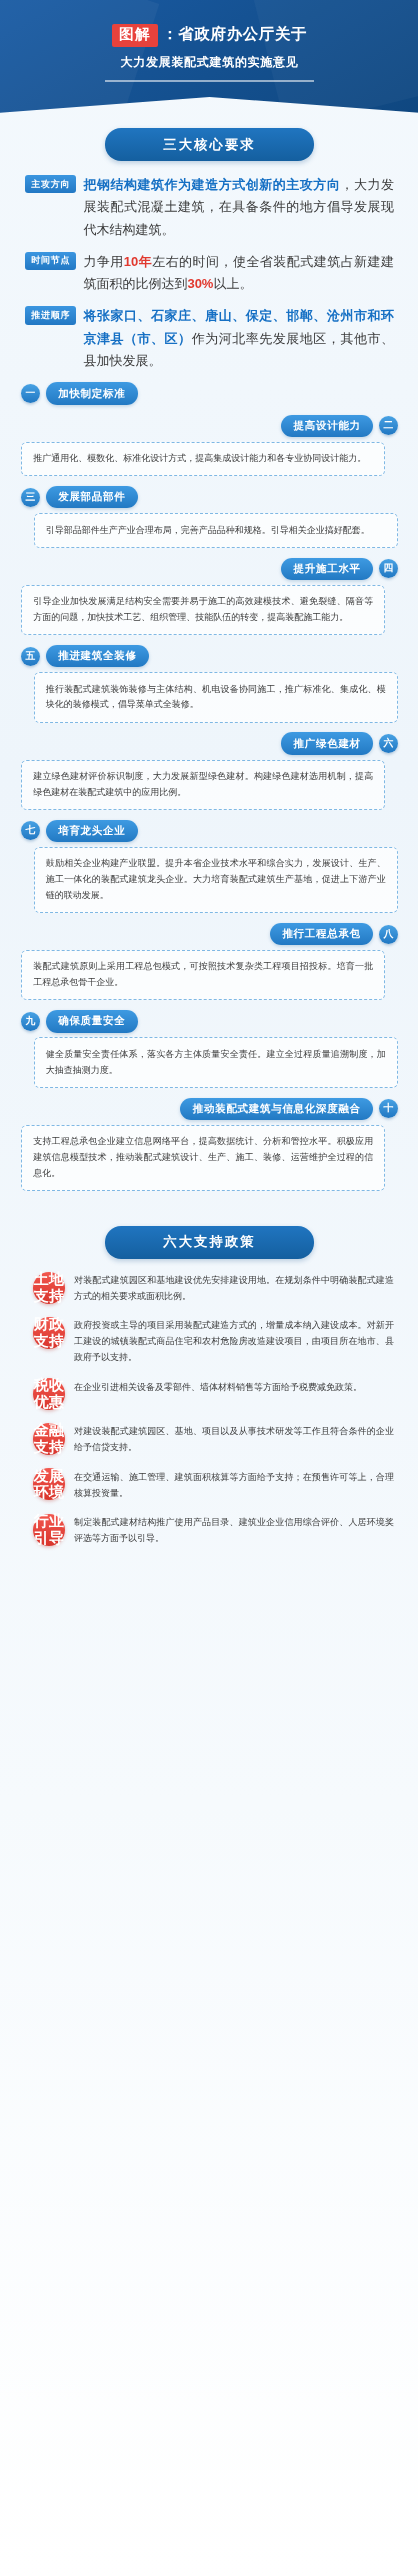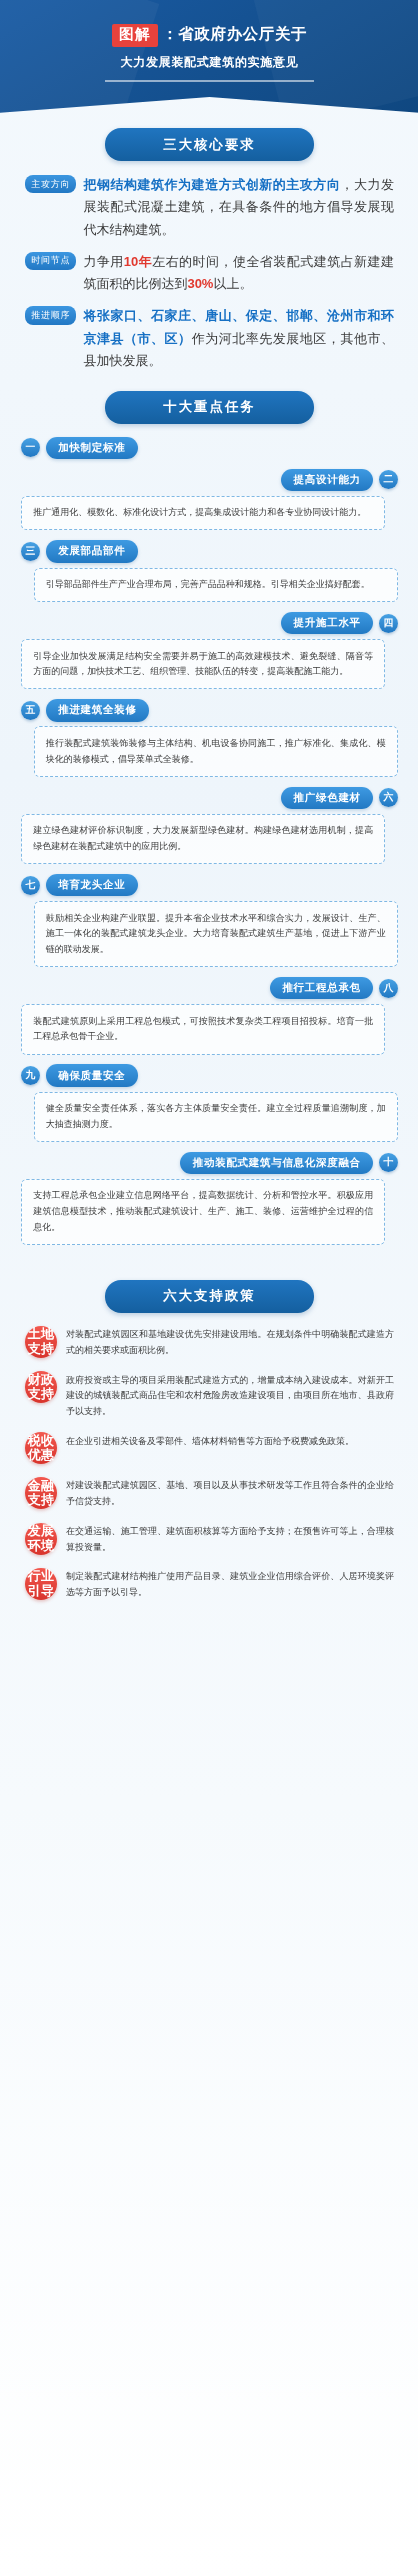--- a/index.html
+++ b/index.html
@@ -113,9 +113,9 @@
     background: linear-gradient(180deg, #3b96e0 0%, #2278c4 100%);
     color: #fff;
     font-size: 9px;
-    font-weight: normal;
+    font-weight: bold;
     padding: 2.8px 6.3px;
-    border-radius: 8px;
+    border-radius: 3px;
     margin-right: 7px;
     margin-top: 0.7px;
     letter-spacing: 0.7px;

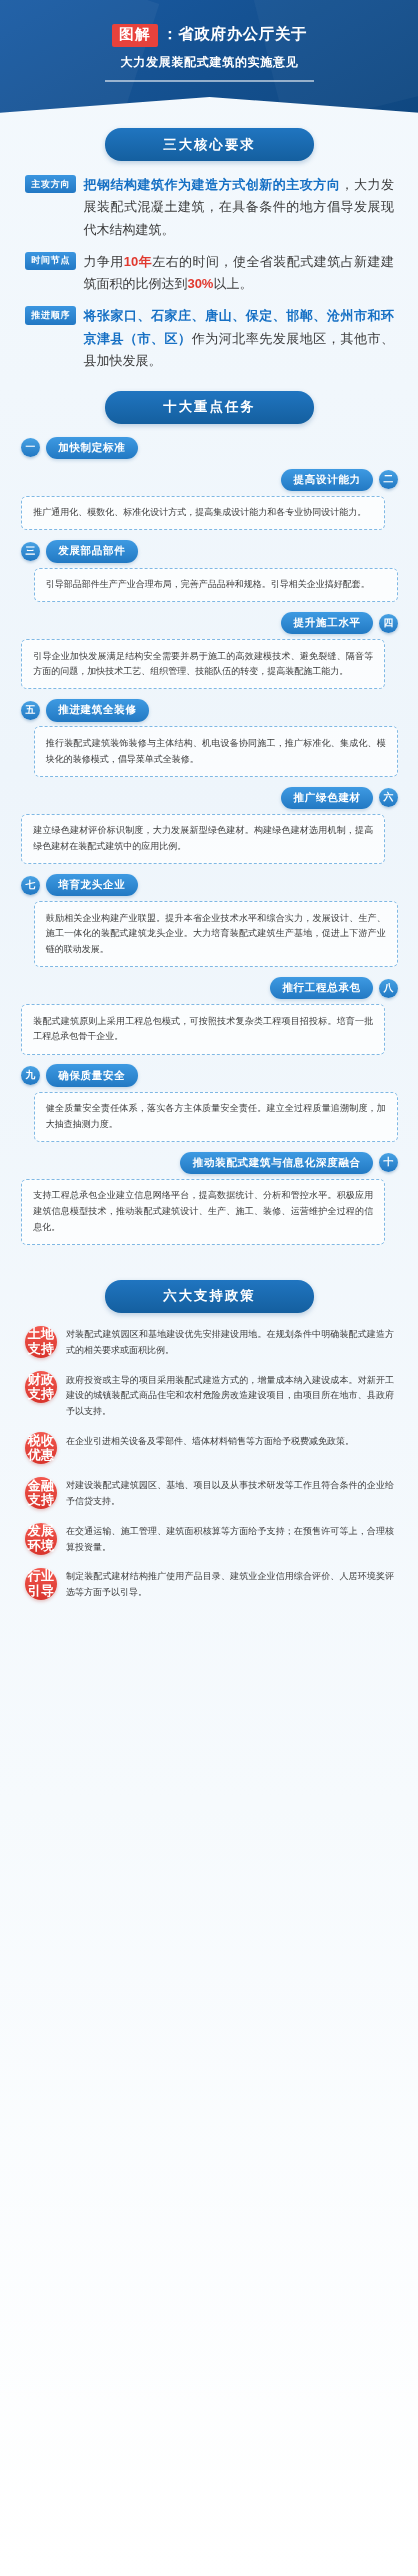--- a/index.html
+++ b/index.html
@@ -264,7 +264,6 @@
 
   </div>
 
-  <div class="sec-title">十大重点任务</div>
 
   <div class="tasks">
 

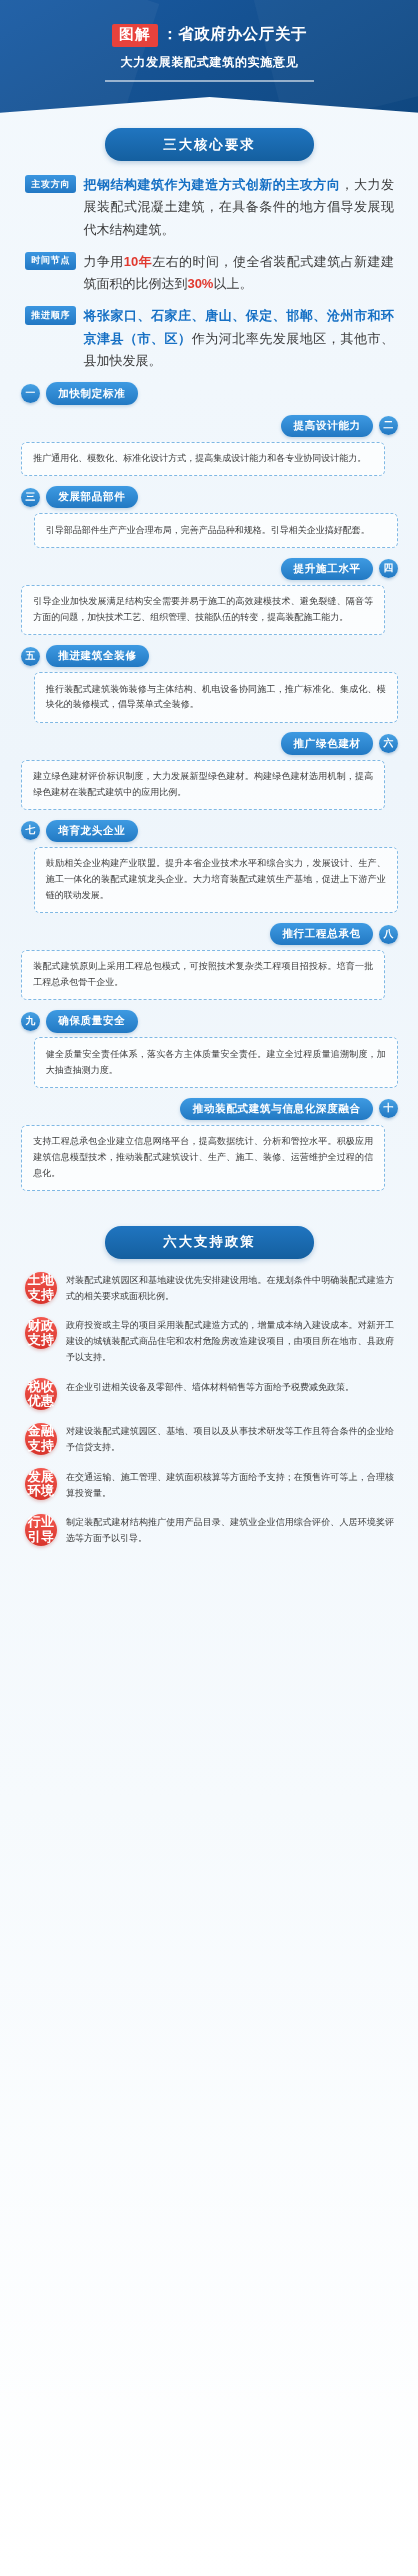--- a/index.html
+++ b/index.html
@@ -204,7 +204,7 @@
     background: #e8423c;
     background: linear-gradient(180deg, #f2584f 0%, #d8342c 100%);
     color: #fff;
-    font-size: 13px;
+    font-size: 15px;
     font-weight: bold;
     line-height: 1.12;
     display: flex;
@@ -214,6 +214,7 @@
     margin-right: 9px;
     box-shadow: 0 1.4px 3.5px rgba(190,55,45,0.3);
     letter-spacing: 0.3px;
+    margin-left: 8px;
   }
   .policy-text {
     font-size: 9px;

